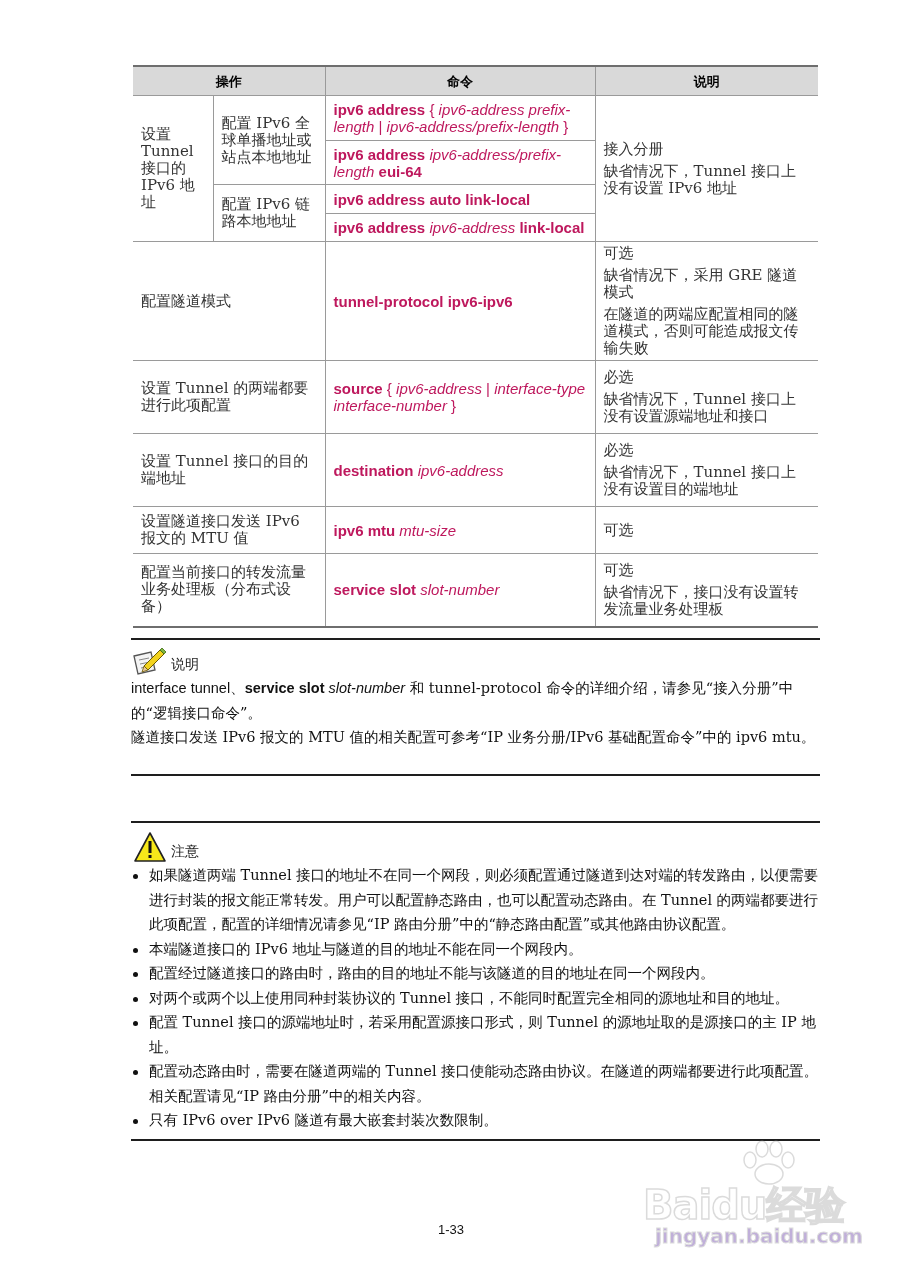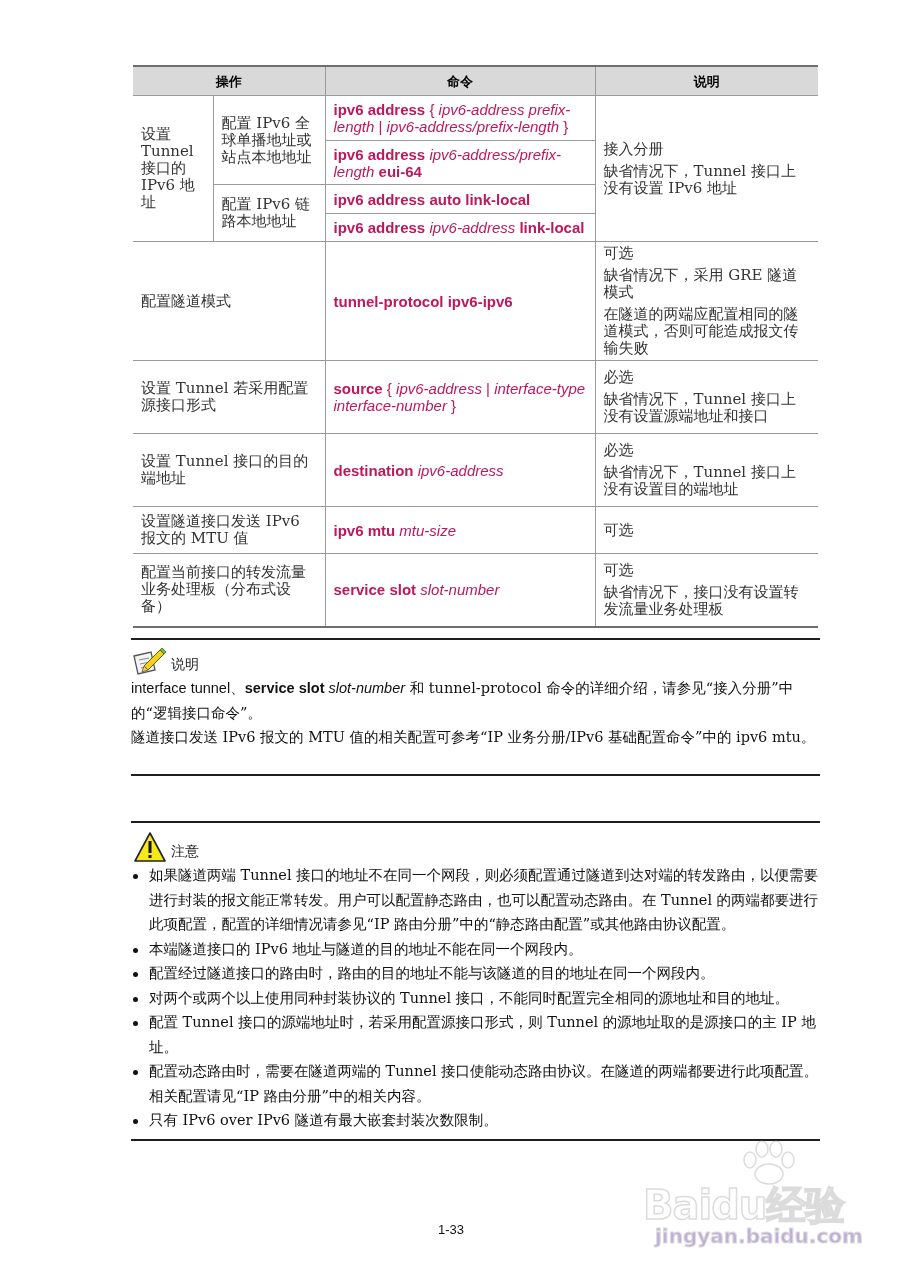--- a/index.html
+++ b/index.html
@@ -127,7 +127,7 @@
     </tr>
 
     <tr style="height:73px">
-      <td colspan="2" class="c0 cn">设置 Tunnel 若采用配置源接口形式</td>
+      <td colspan="2" class="c0 cn">设置 Tunnel 的两端都要进行此项配置</td>
       <td class="cmdcell">
         <b>source</b><span> { </span><i>ipv6-address</i><span> | </span><i>interface-type interface-number</i><span> }</span>
       </td>

